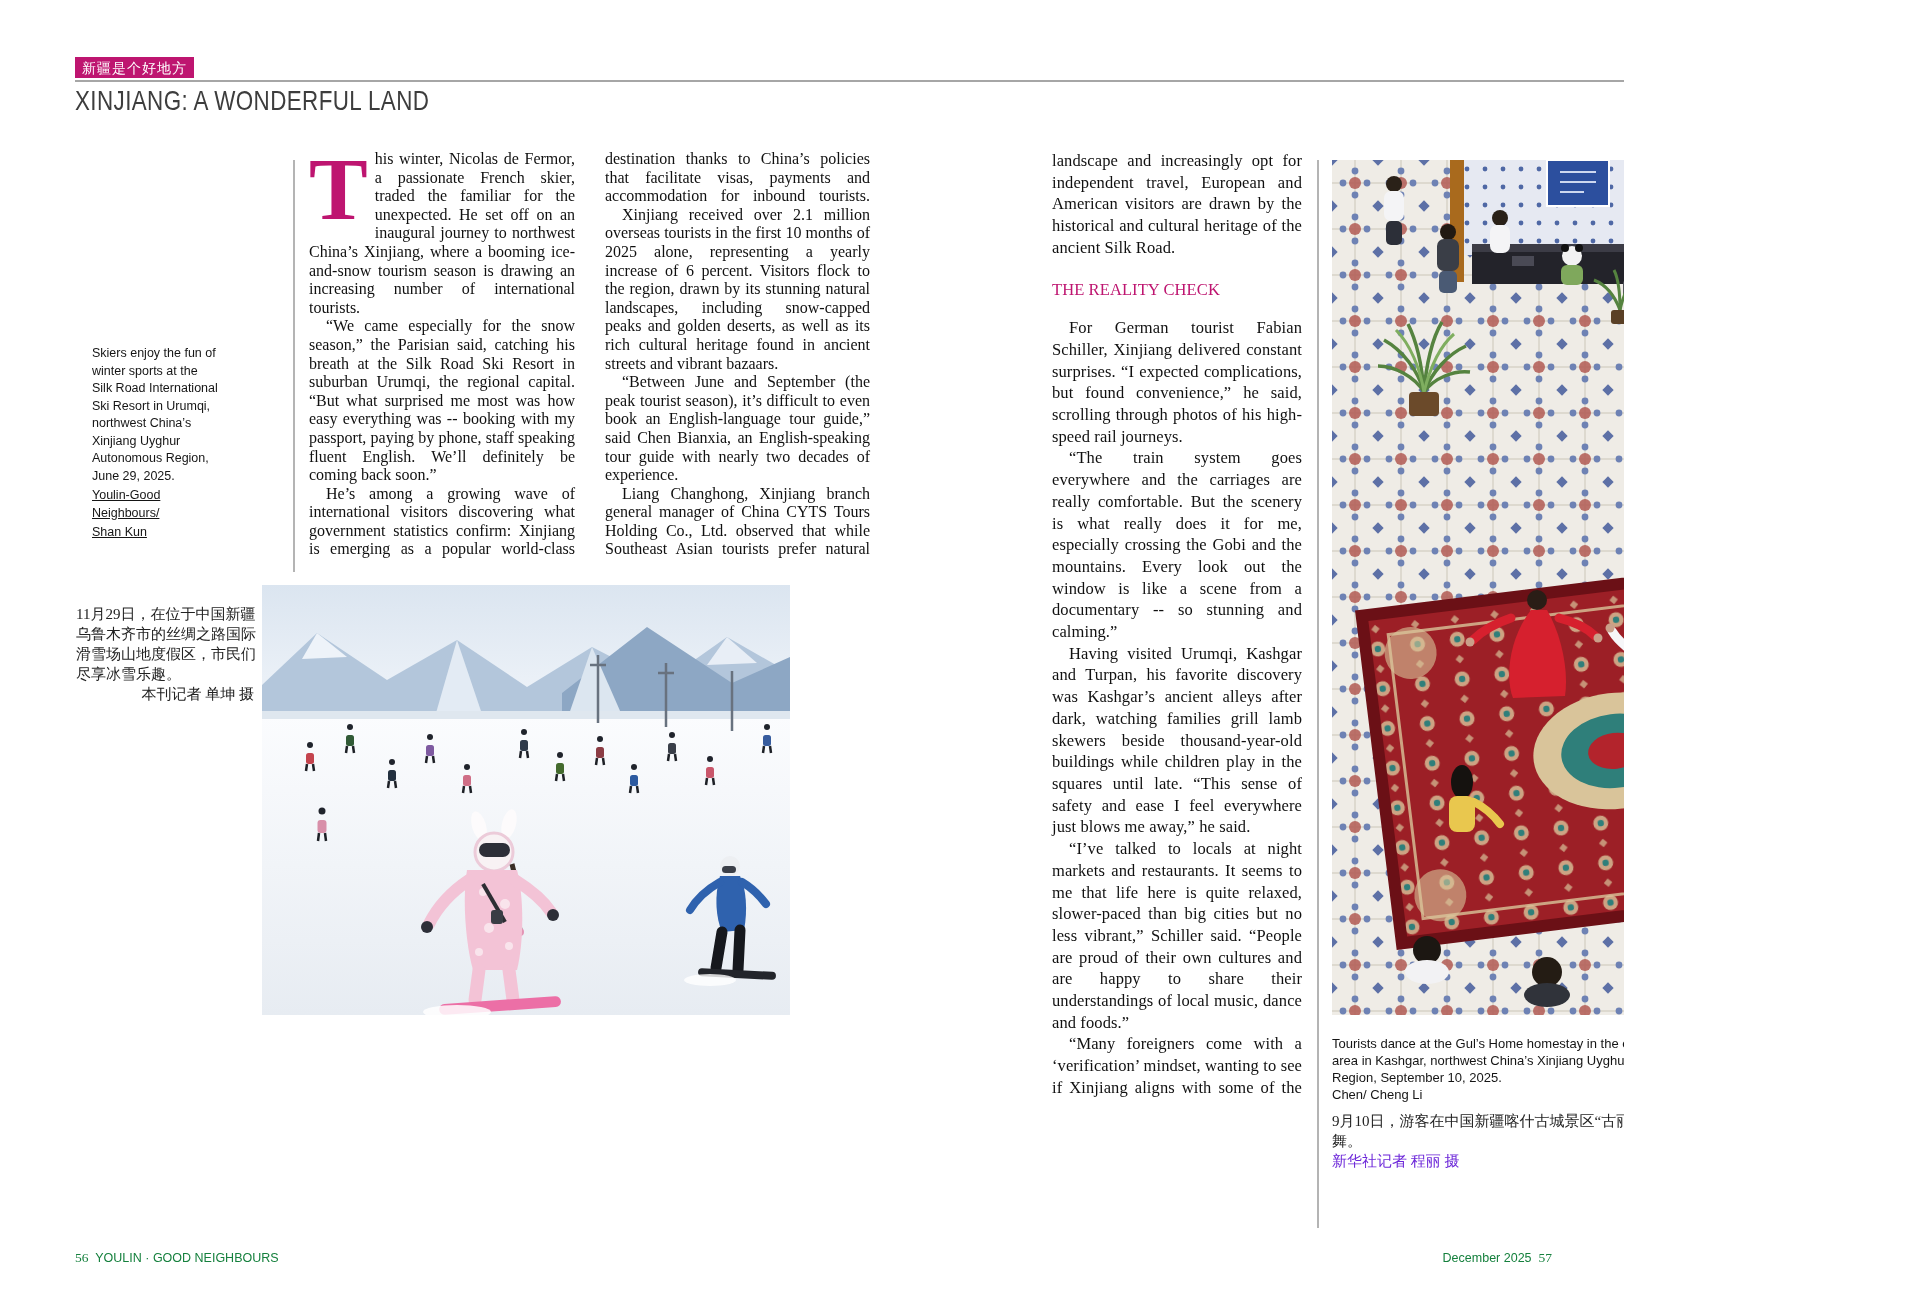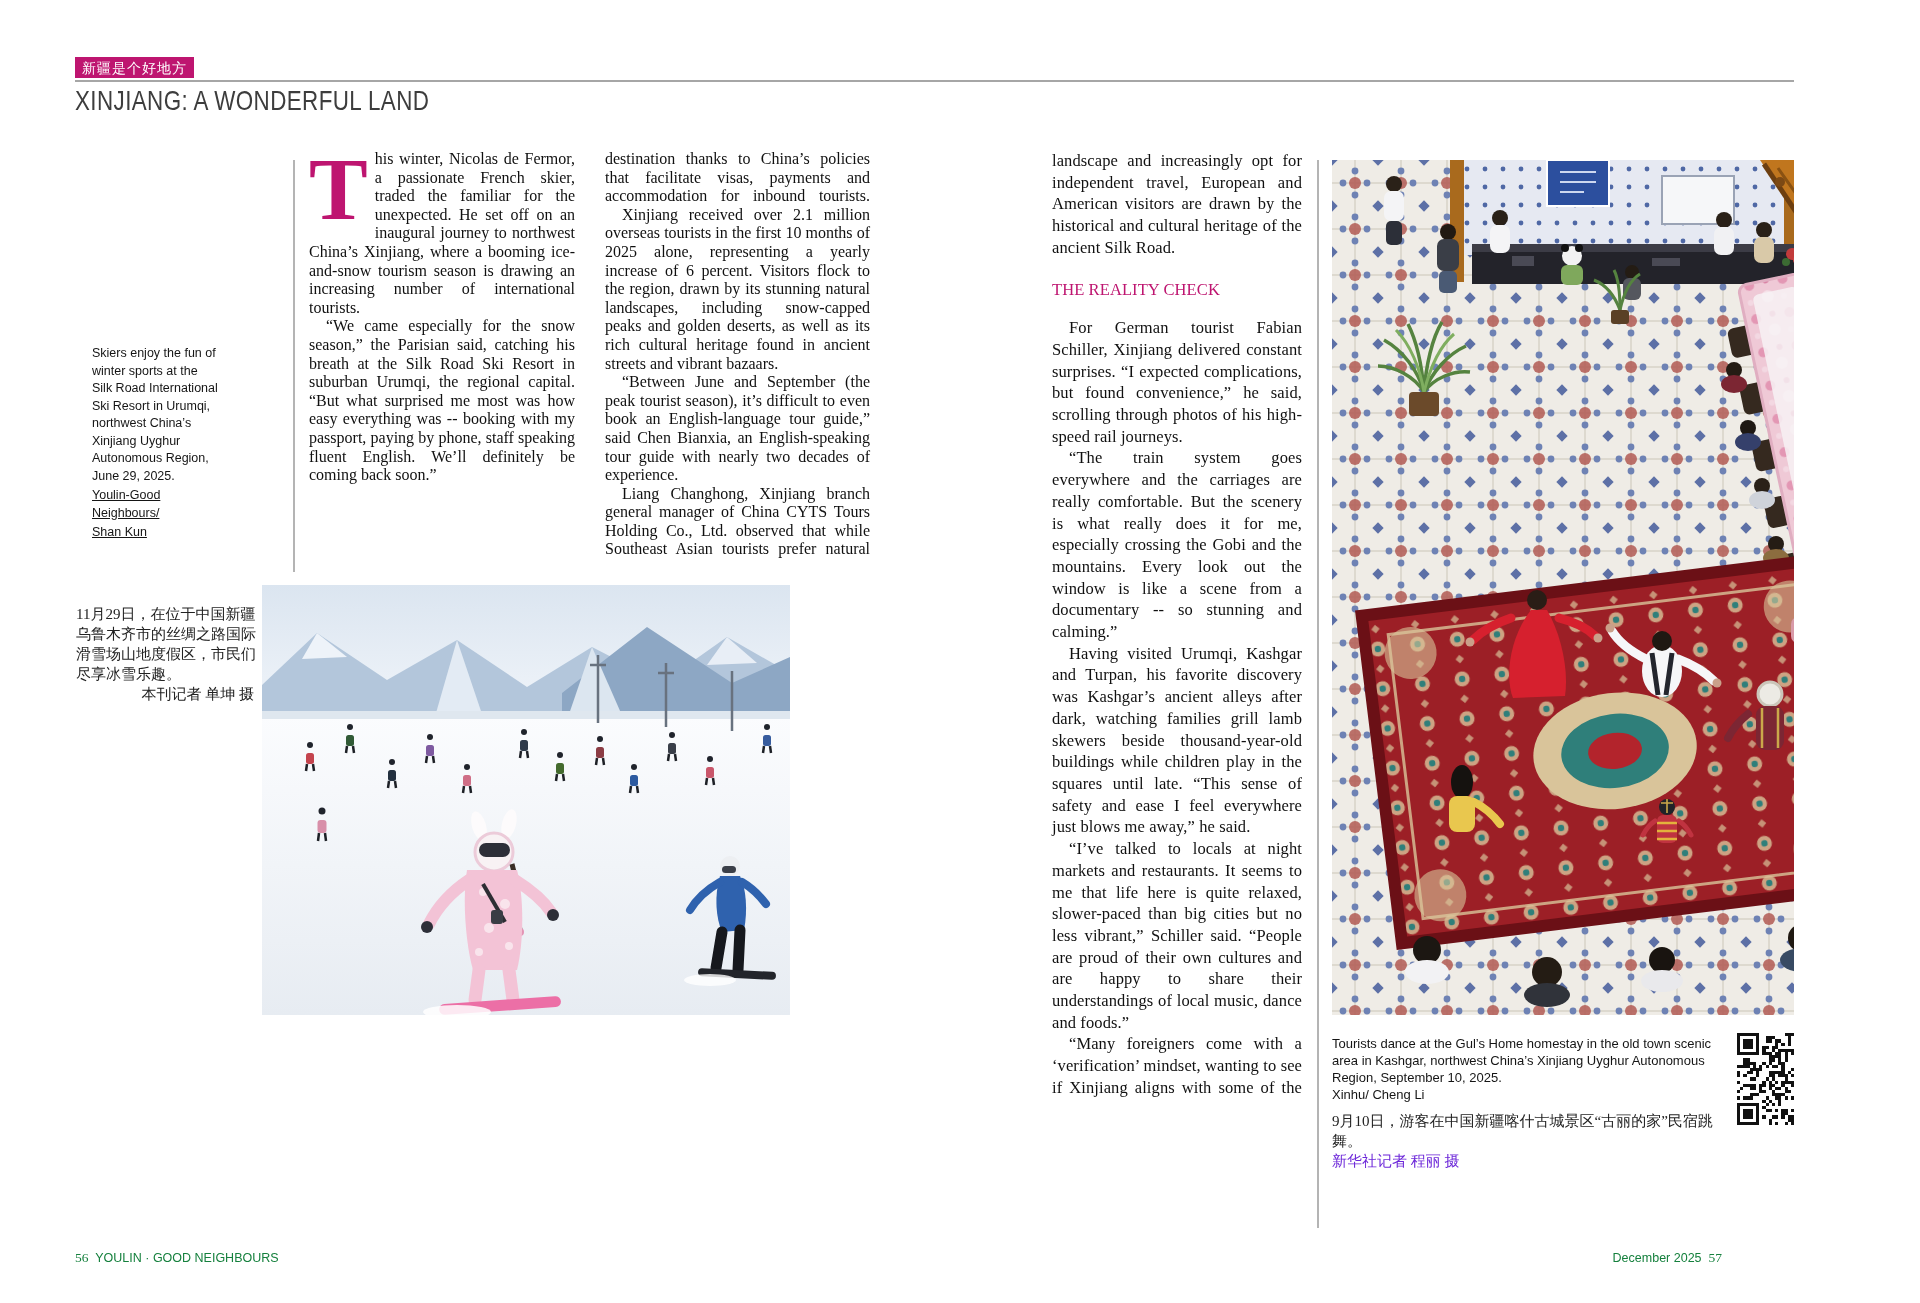--- a/index.html
+++ b/index.html
@@ -5,7 +5,7 @@
 <style>
   :root{ --accent:#be1570; }
   html,body{ margin:0; padding:0; background:#ffffff; }
-  .spread{ position:relative; width:1794px; height:1303px; background:#fff; overflow:hidden;
+  .spread{ position:relative; width:1624px; height:1303px; background:#fff; overflow:hidden;
            font-family:"Liberation Serif",serif; color:#101010; }
 
   .tag{ position:absolute; left:75px; top:57px; background:var(--accent); color:#fff;

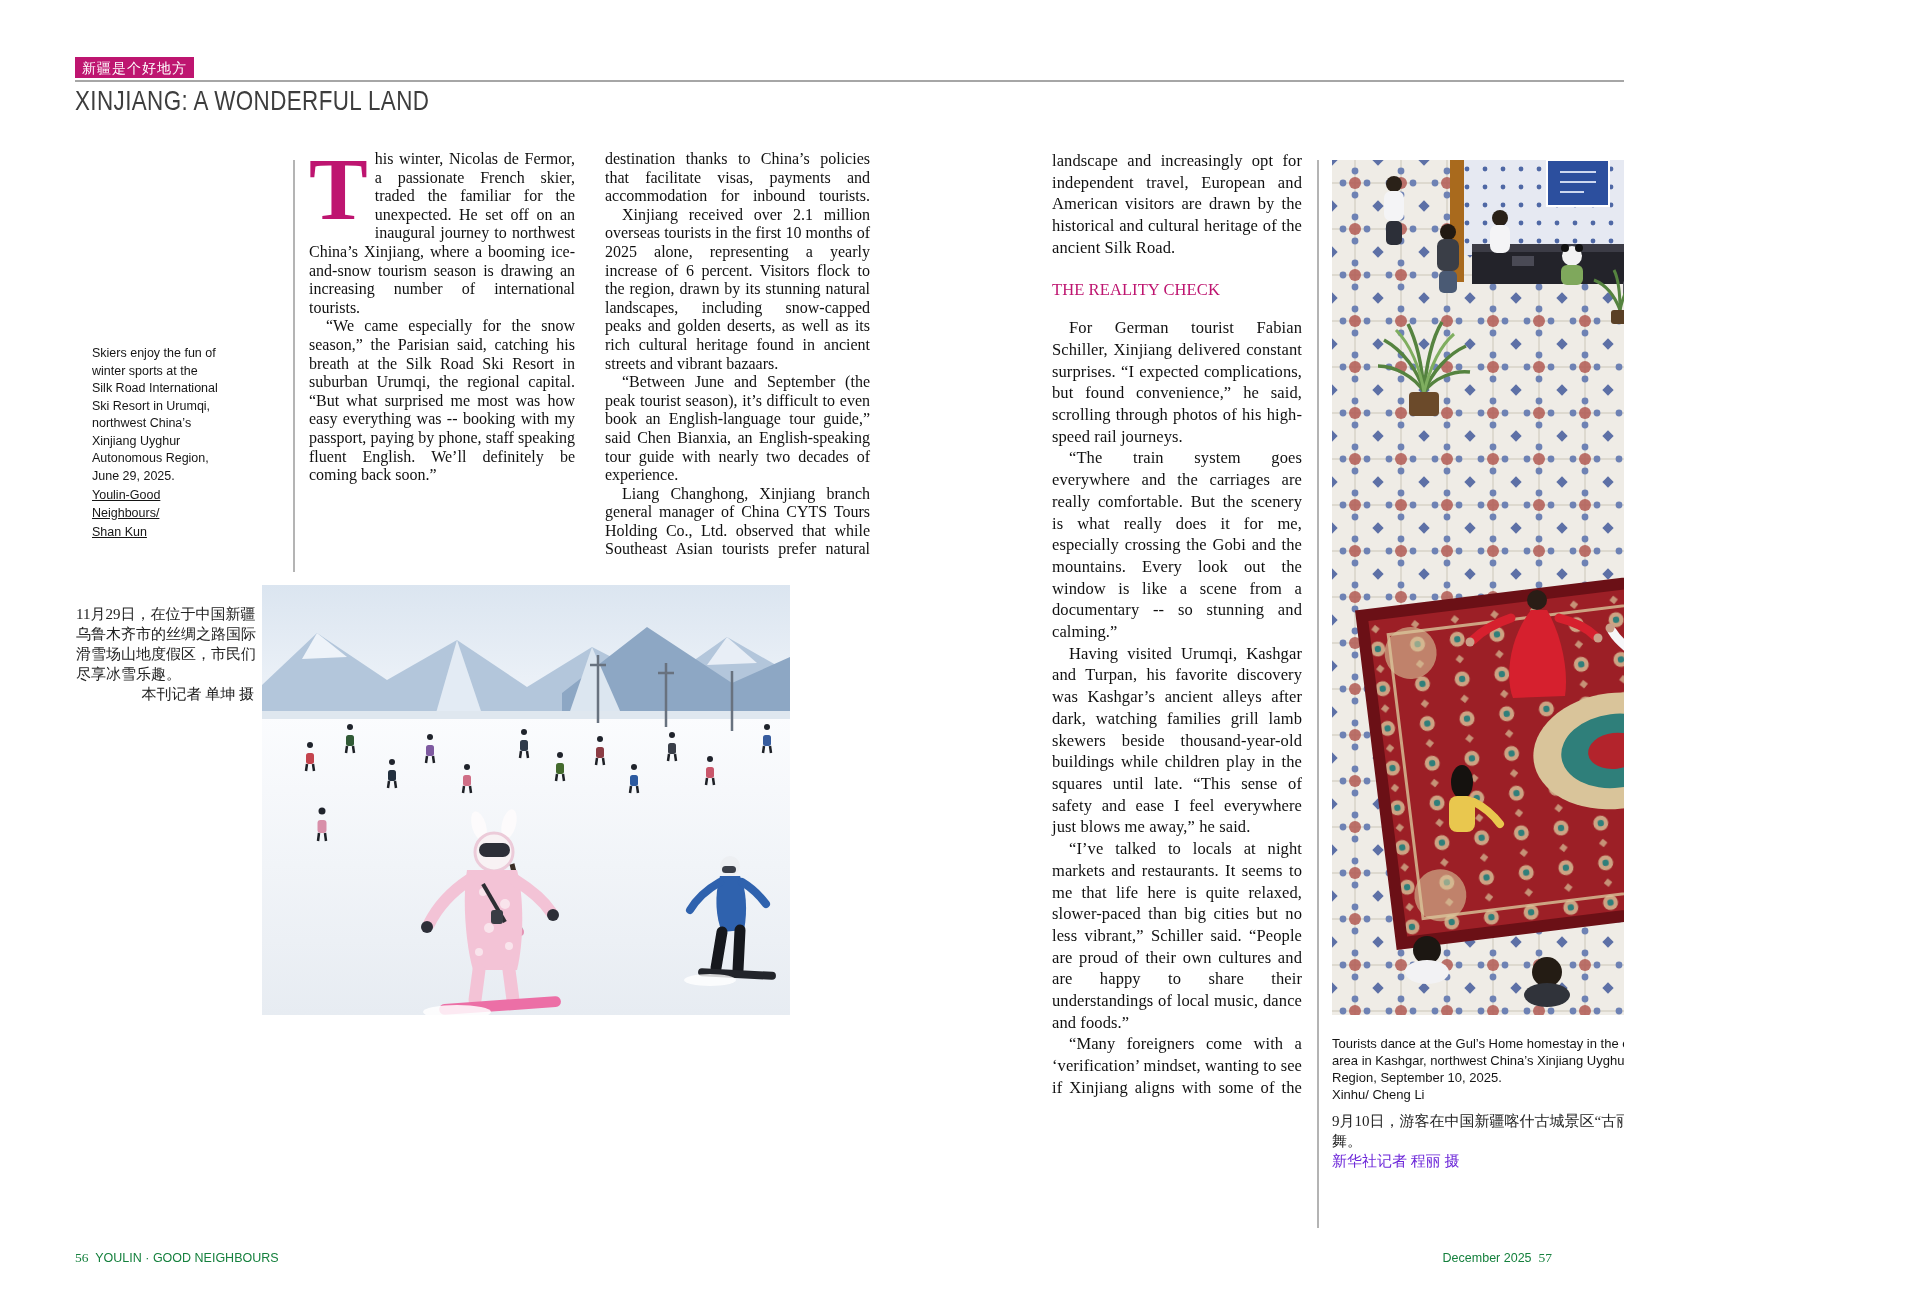--- a/index.html
+++ b/index.html
@@ -83,6 +83,7 @@
   <div class="col col1">
     <p><span class="dropcap">T</span><span>his winter, Nicolas de Fermor, a passionate French skier, traded the familiar for the unexpected. He set off on an inaugural journey to northwest China’s Xinjiang, where a booming ice-and-snow tourism season is drawing an increasing number of international tourists.</span></p>
     <p class="ind">“We came especially for the snow season,” the Parisian said, catching his breath at the Silk Road Ski Resort in suburban Urumqi, the regional capital. “But what surprised me most was how easy everything was -- booking with my passport, paying by phone, staff speaking fluent English. We’ll definitely be coming back soon.”</p>
+    <p class="ind runon">He’s among a growing wave of international visitors discovering what government statistics confirm: Xinjiang is emerging as a popular world-class</p>
   </div>
 
   <div class="col col2">

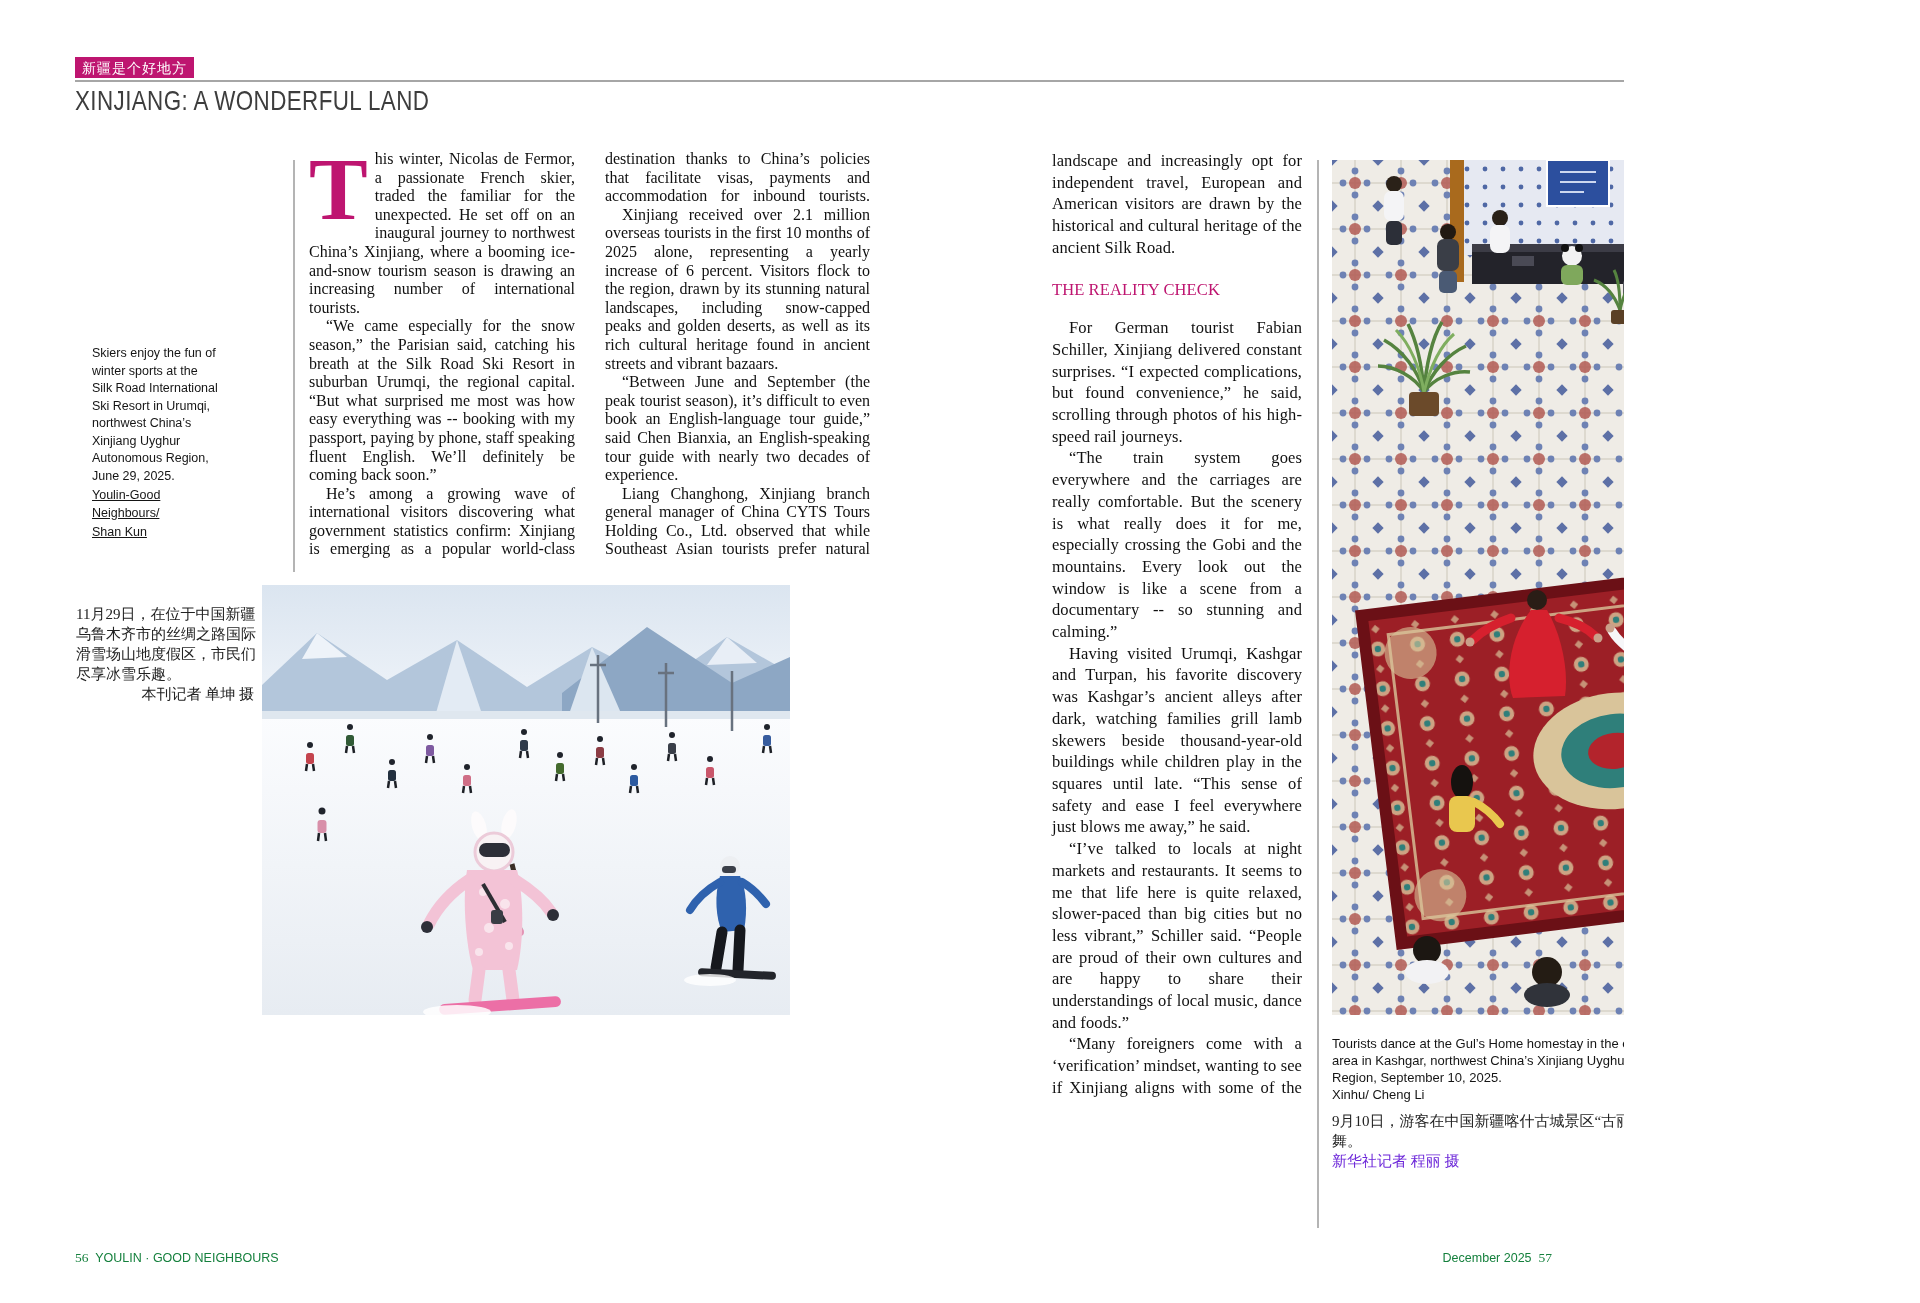--- a/index.html
+++ b/index.html
@@ -532,7 +532,7 @@
 
   <div class="cap-right">
     <div class="en">Tourists dance at the Gul’s Home homestay in the old town scenic area in Kashgar, northwest China’s Xinjiang Uyghur Autonomous Region, September 10, 2025.</div>
-    <div class="en-credit">Xinhu/ Cheng Li</div>
+    <div class="en-credit">Chen/ Cheng Li</div>
     <div class="zh">9月10日，游客在中国新疆喀什古城景区“古丽的家”民宿跳舞。</div>
     <div class="zh-credit">新华社记者 程丽 摄</div>
   </div>

